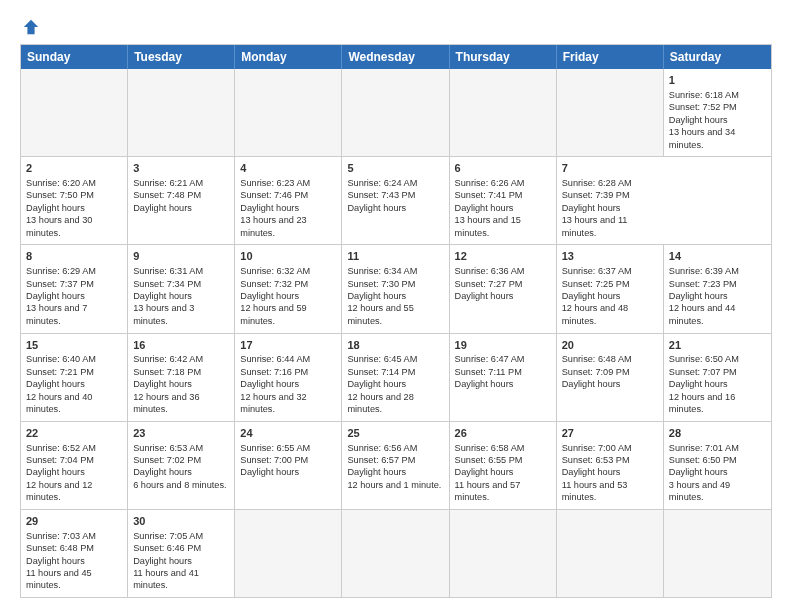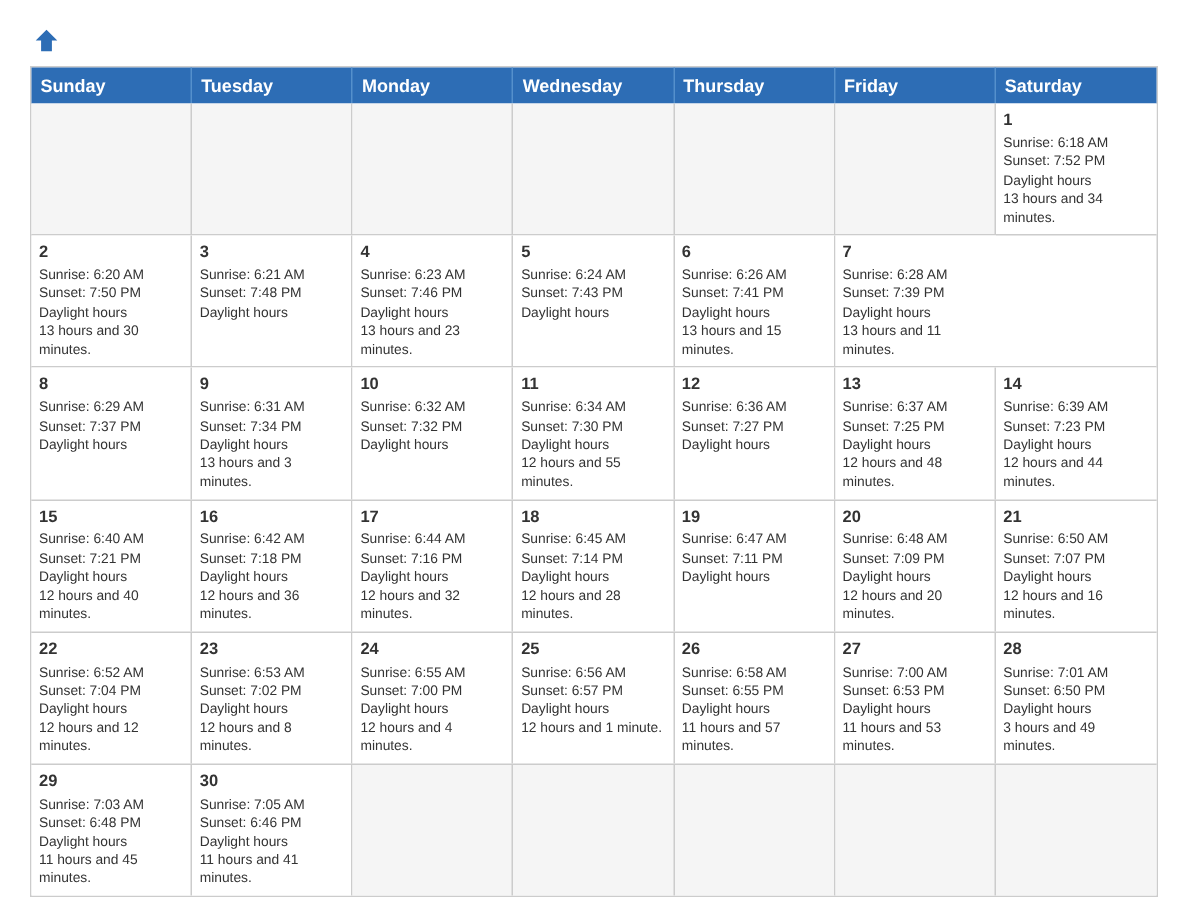--- a/index.html
+++ b/index.html
@@ -206,6 +206,7 @@
             <div>Sunrise: 6:29 AM</div>
             <div>Sunset: 7:37 PM</div>
             <div>Daylight hours</div>
+            <div>13 hours and 7 minutes.</div>
           </div>
           <div class="cal-cell">
             <span class="day-num">9</span>

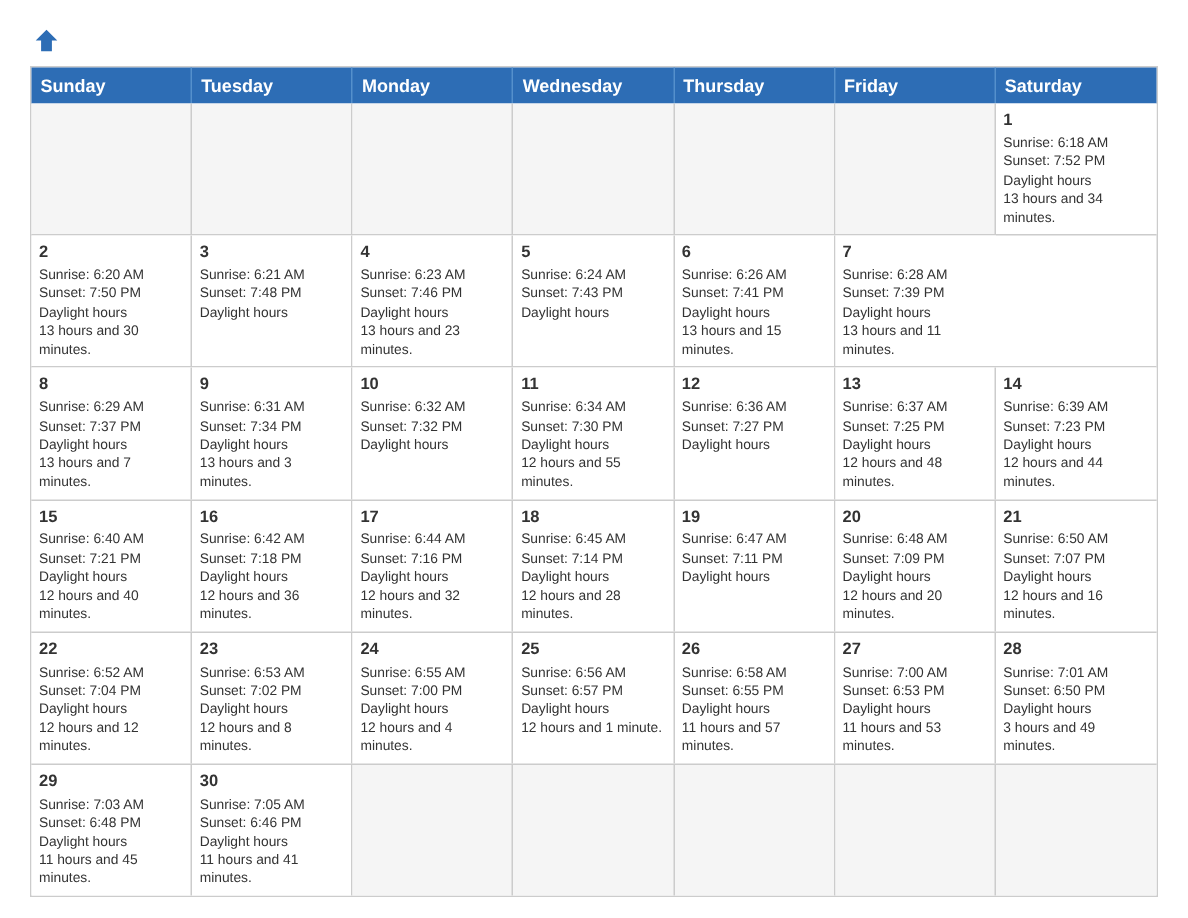--- a/index.html
+++ b/index.html
@@ -220,6 +220,7 @@
             <div>Sunrise: 6:32 AM</div>
             <div>Sunset: 7:32 PM</div>
             <div>Daylight hours</div>
+            <div>12 hours and 59 minutes.</div>
           </div>
           <div class="cal-cell">
             <span class="day-num">11</span>

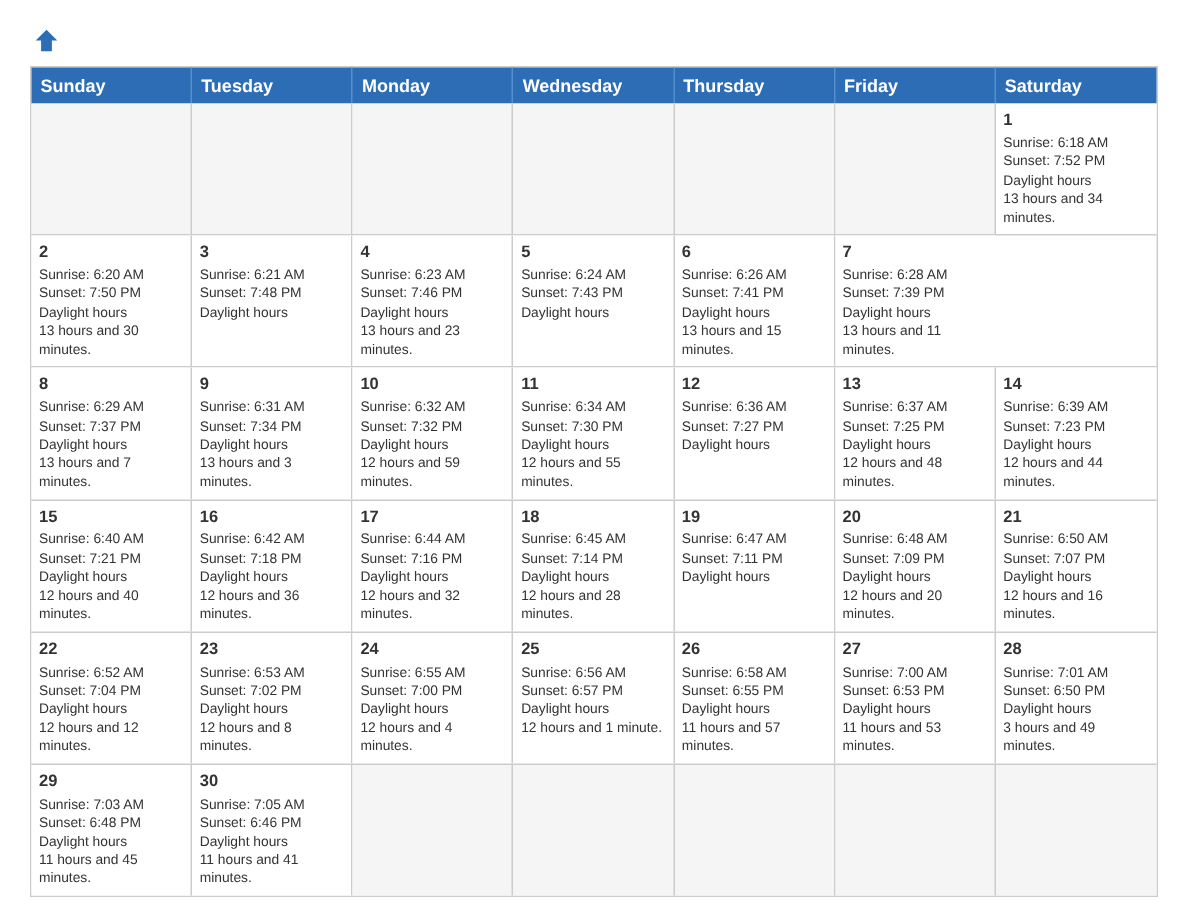--- a/index.html
+++ b/index.html
@@ -290,7 +290,6 @@
             <div>Sunrise: 6:48 AM</div>
             <div>Sunset: 7:09 PM</div>
             <div>Daylight hours</div>
-            <div>12 hours and 20 minutes.</div>
           </div>
           <div class="cal-cell">
             <span class="day-num">21</span>

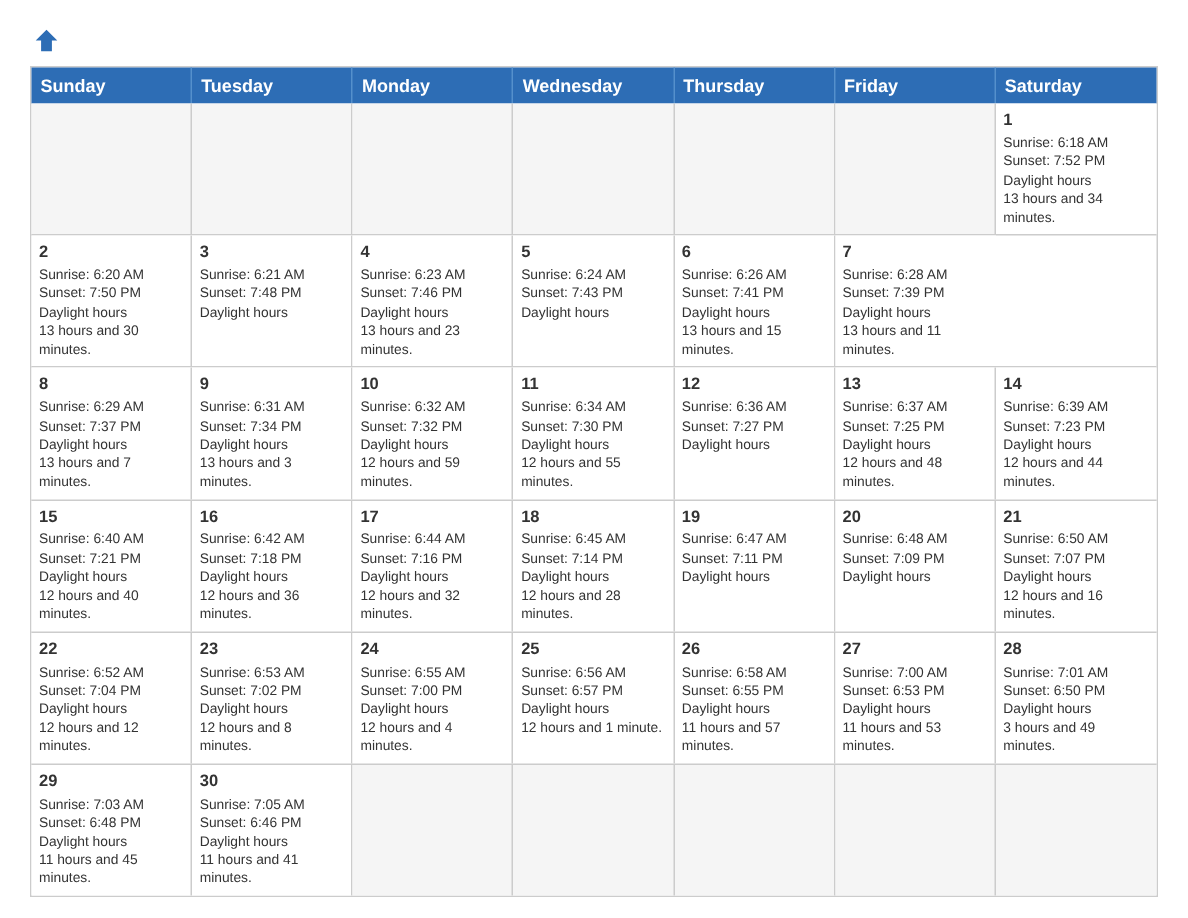--- a/index.html
+++ b/index.html
@@ -312,7 +312,7 @@
             <div>Sunrise: 6:53 AM</div>
             <div>Sunset: 7:02 PM</div>
             <div>Daylight hours</div>
-            <div>12 hours and 8 minutes.</div>
+            <div>6 hours and 8 minutes.</div>
           </div>
           <div class="cal-cell">
             <span class="day-num">24</span>

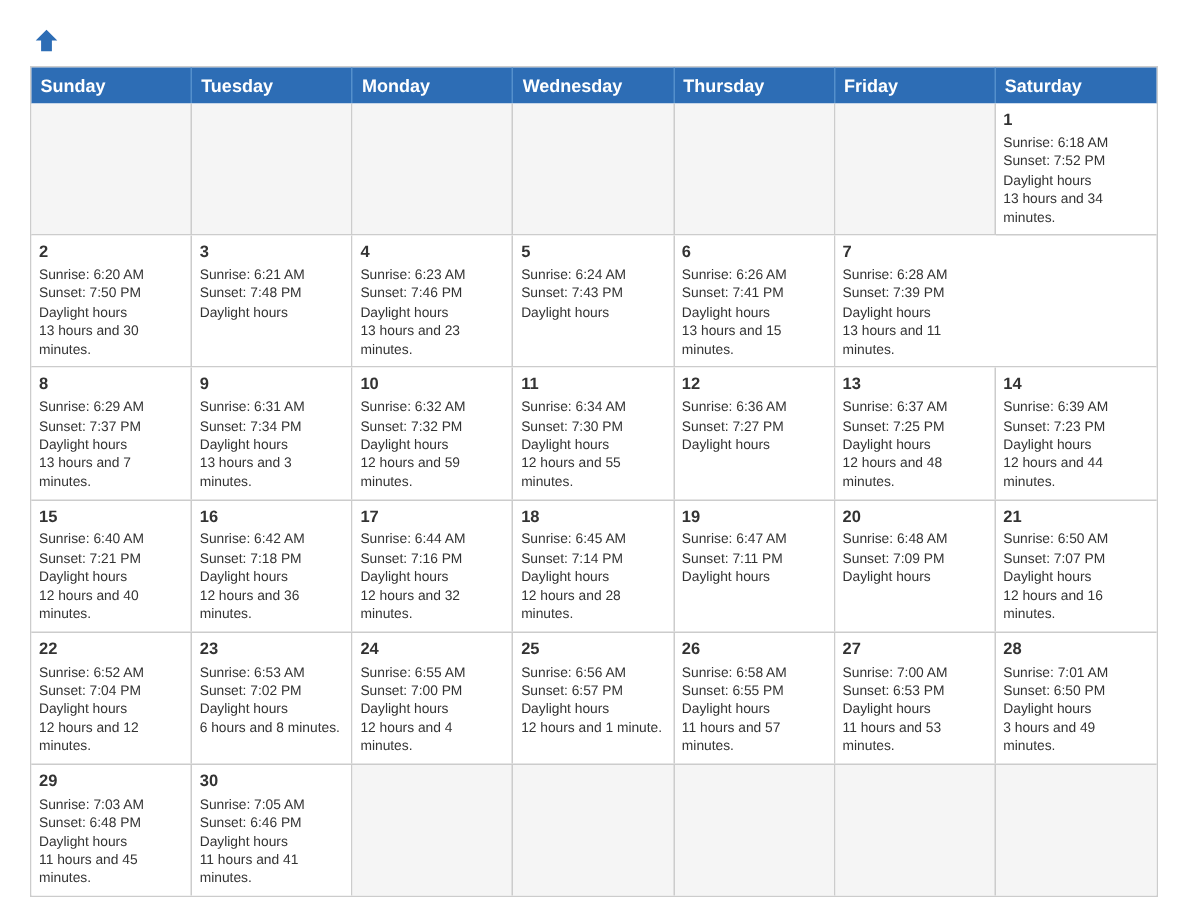--- a/index.html
+++ b/index.html
@@ -319,7 +319,6 @@
             <div>Sunrise: 6:55 AM</div>
             <div>Sunset: 7:00 PM</div>
             <div>Daylight hours</div>
-            <div>12 hours and 4 minutes.</div>
           </div>
           <div class="cal-cell">
             <span class="day-num">25</span>

